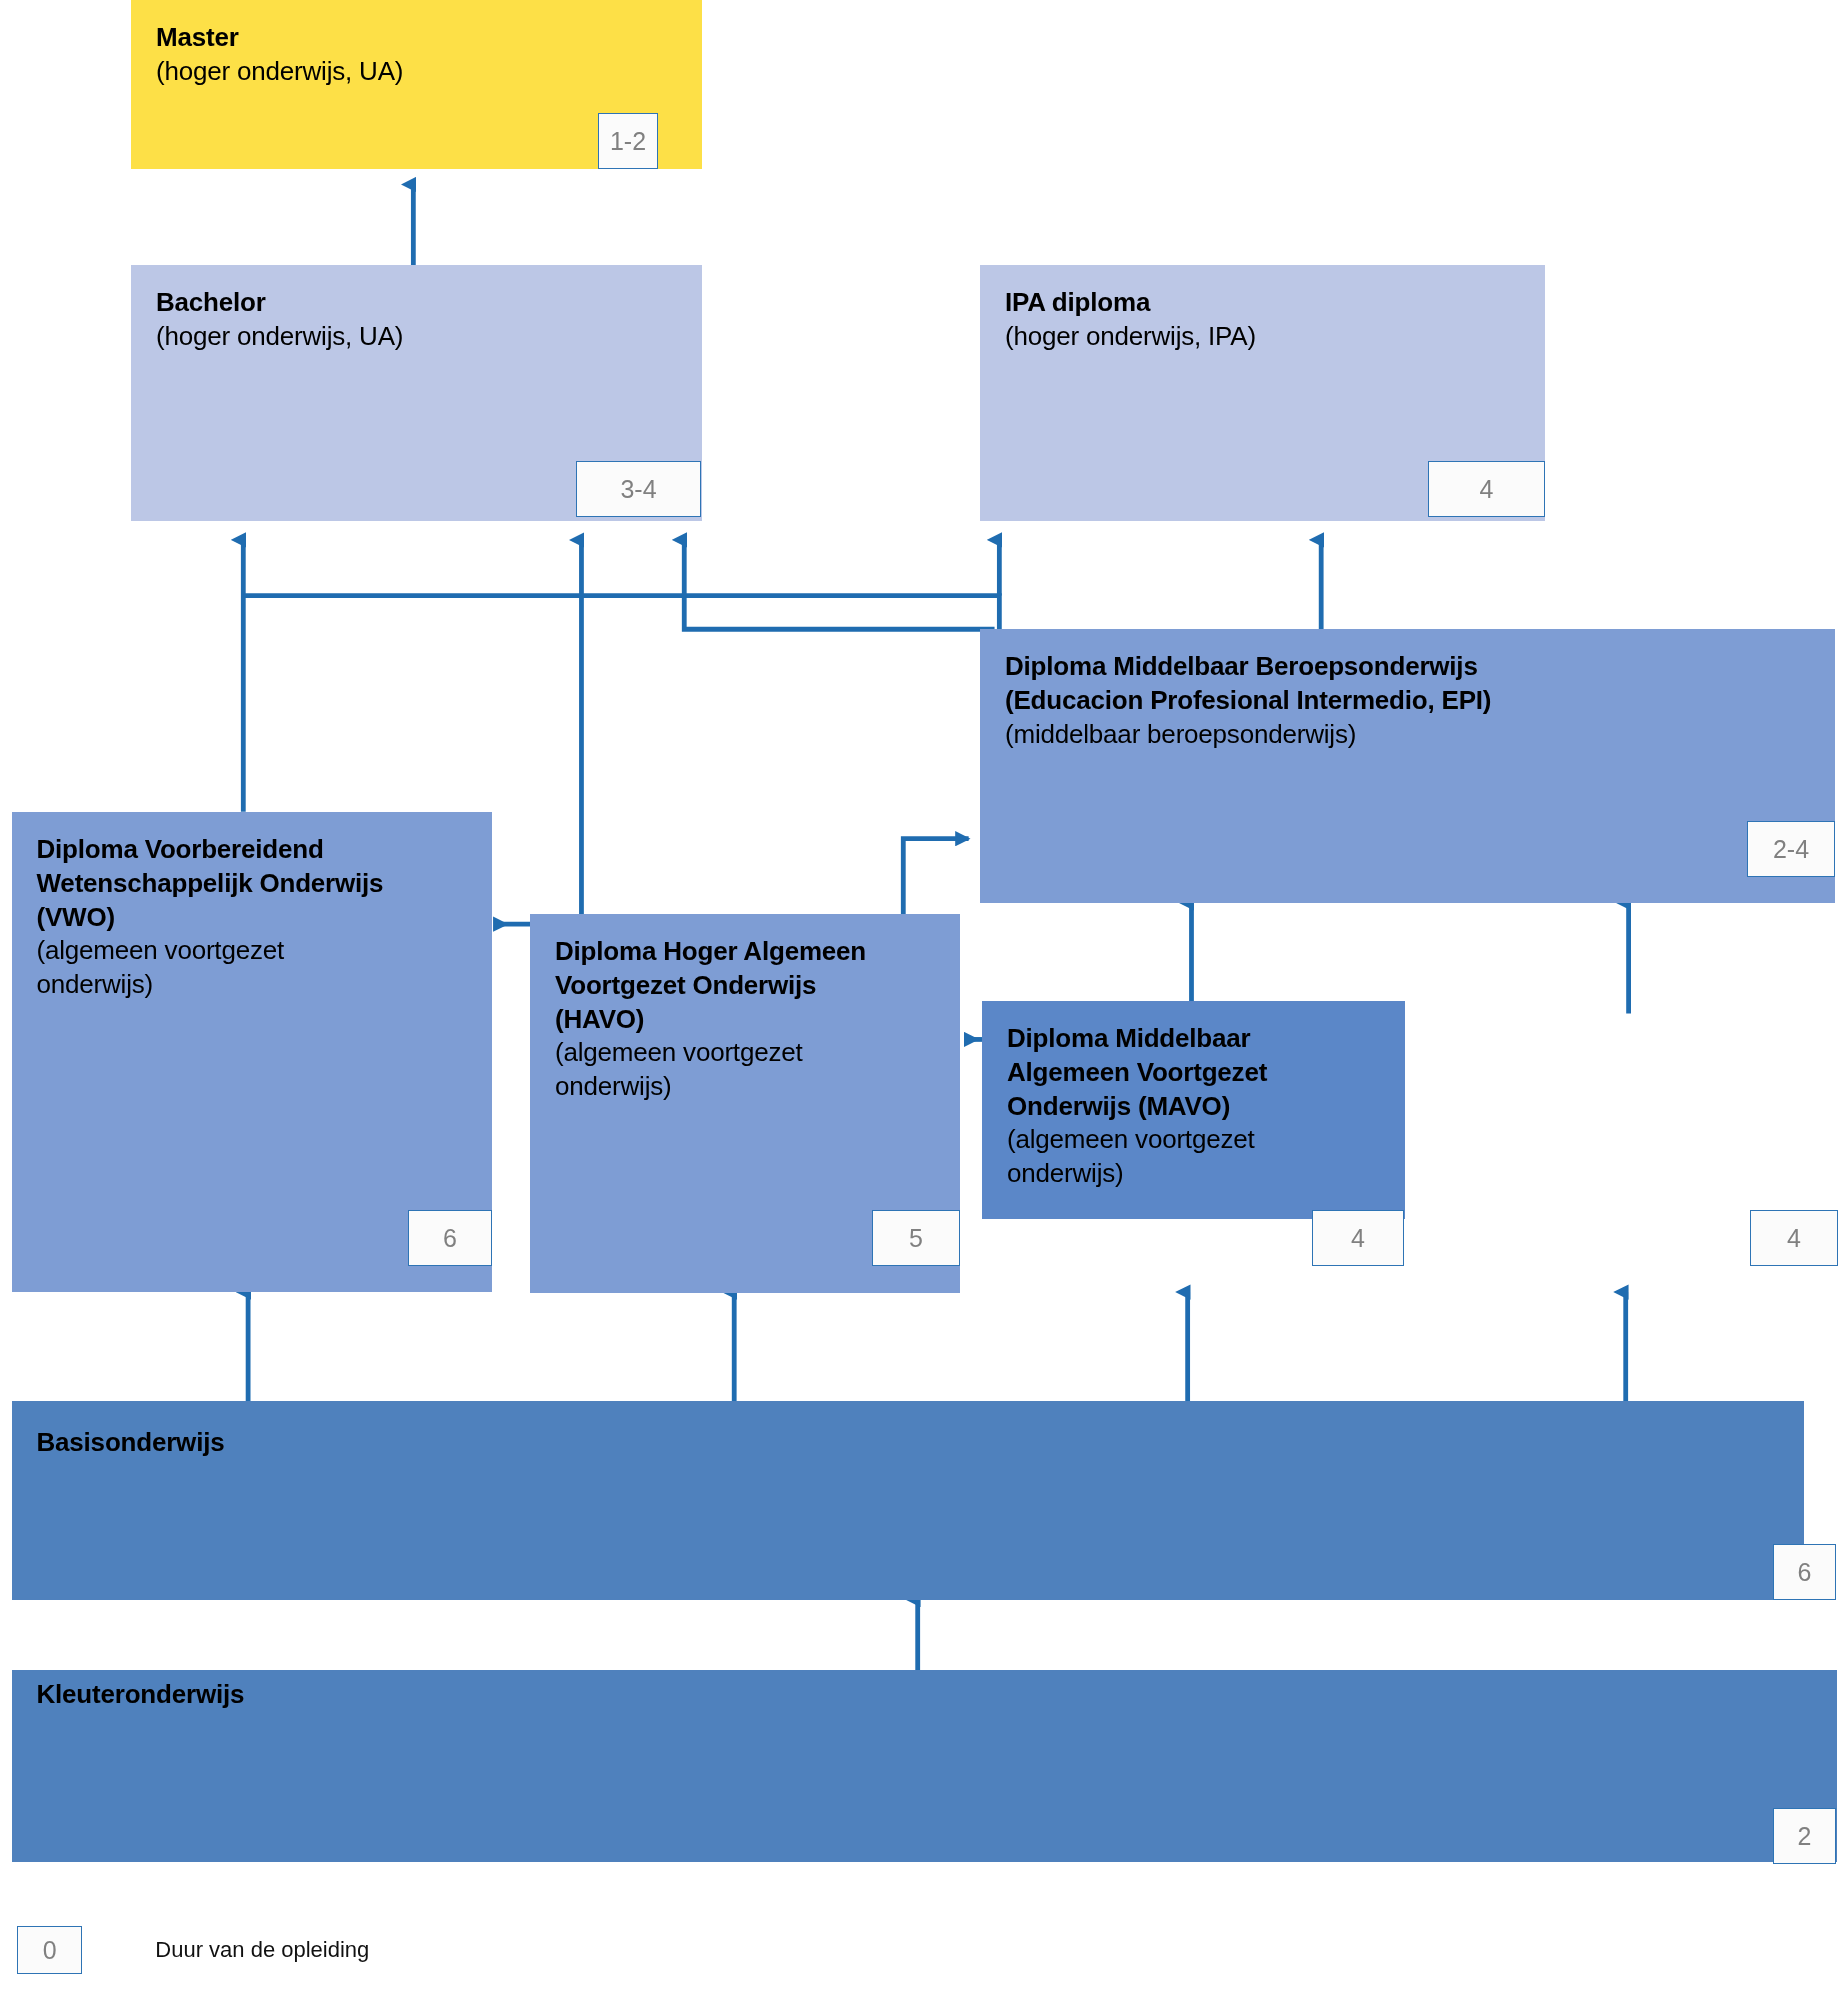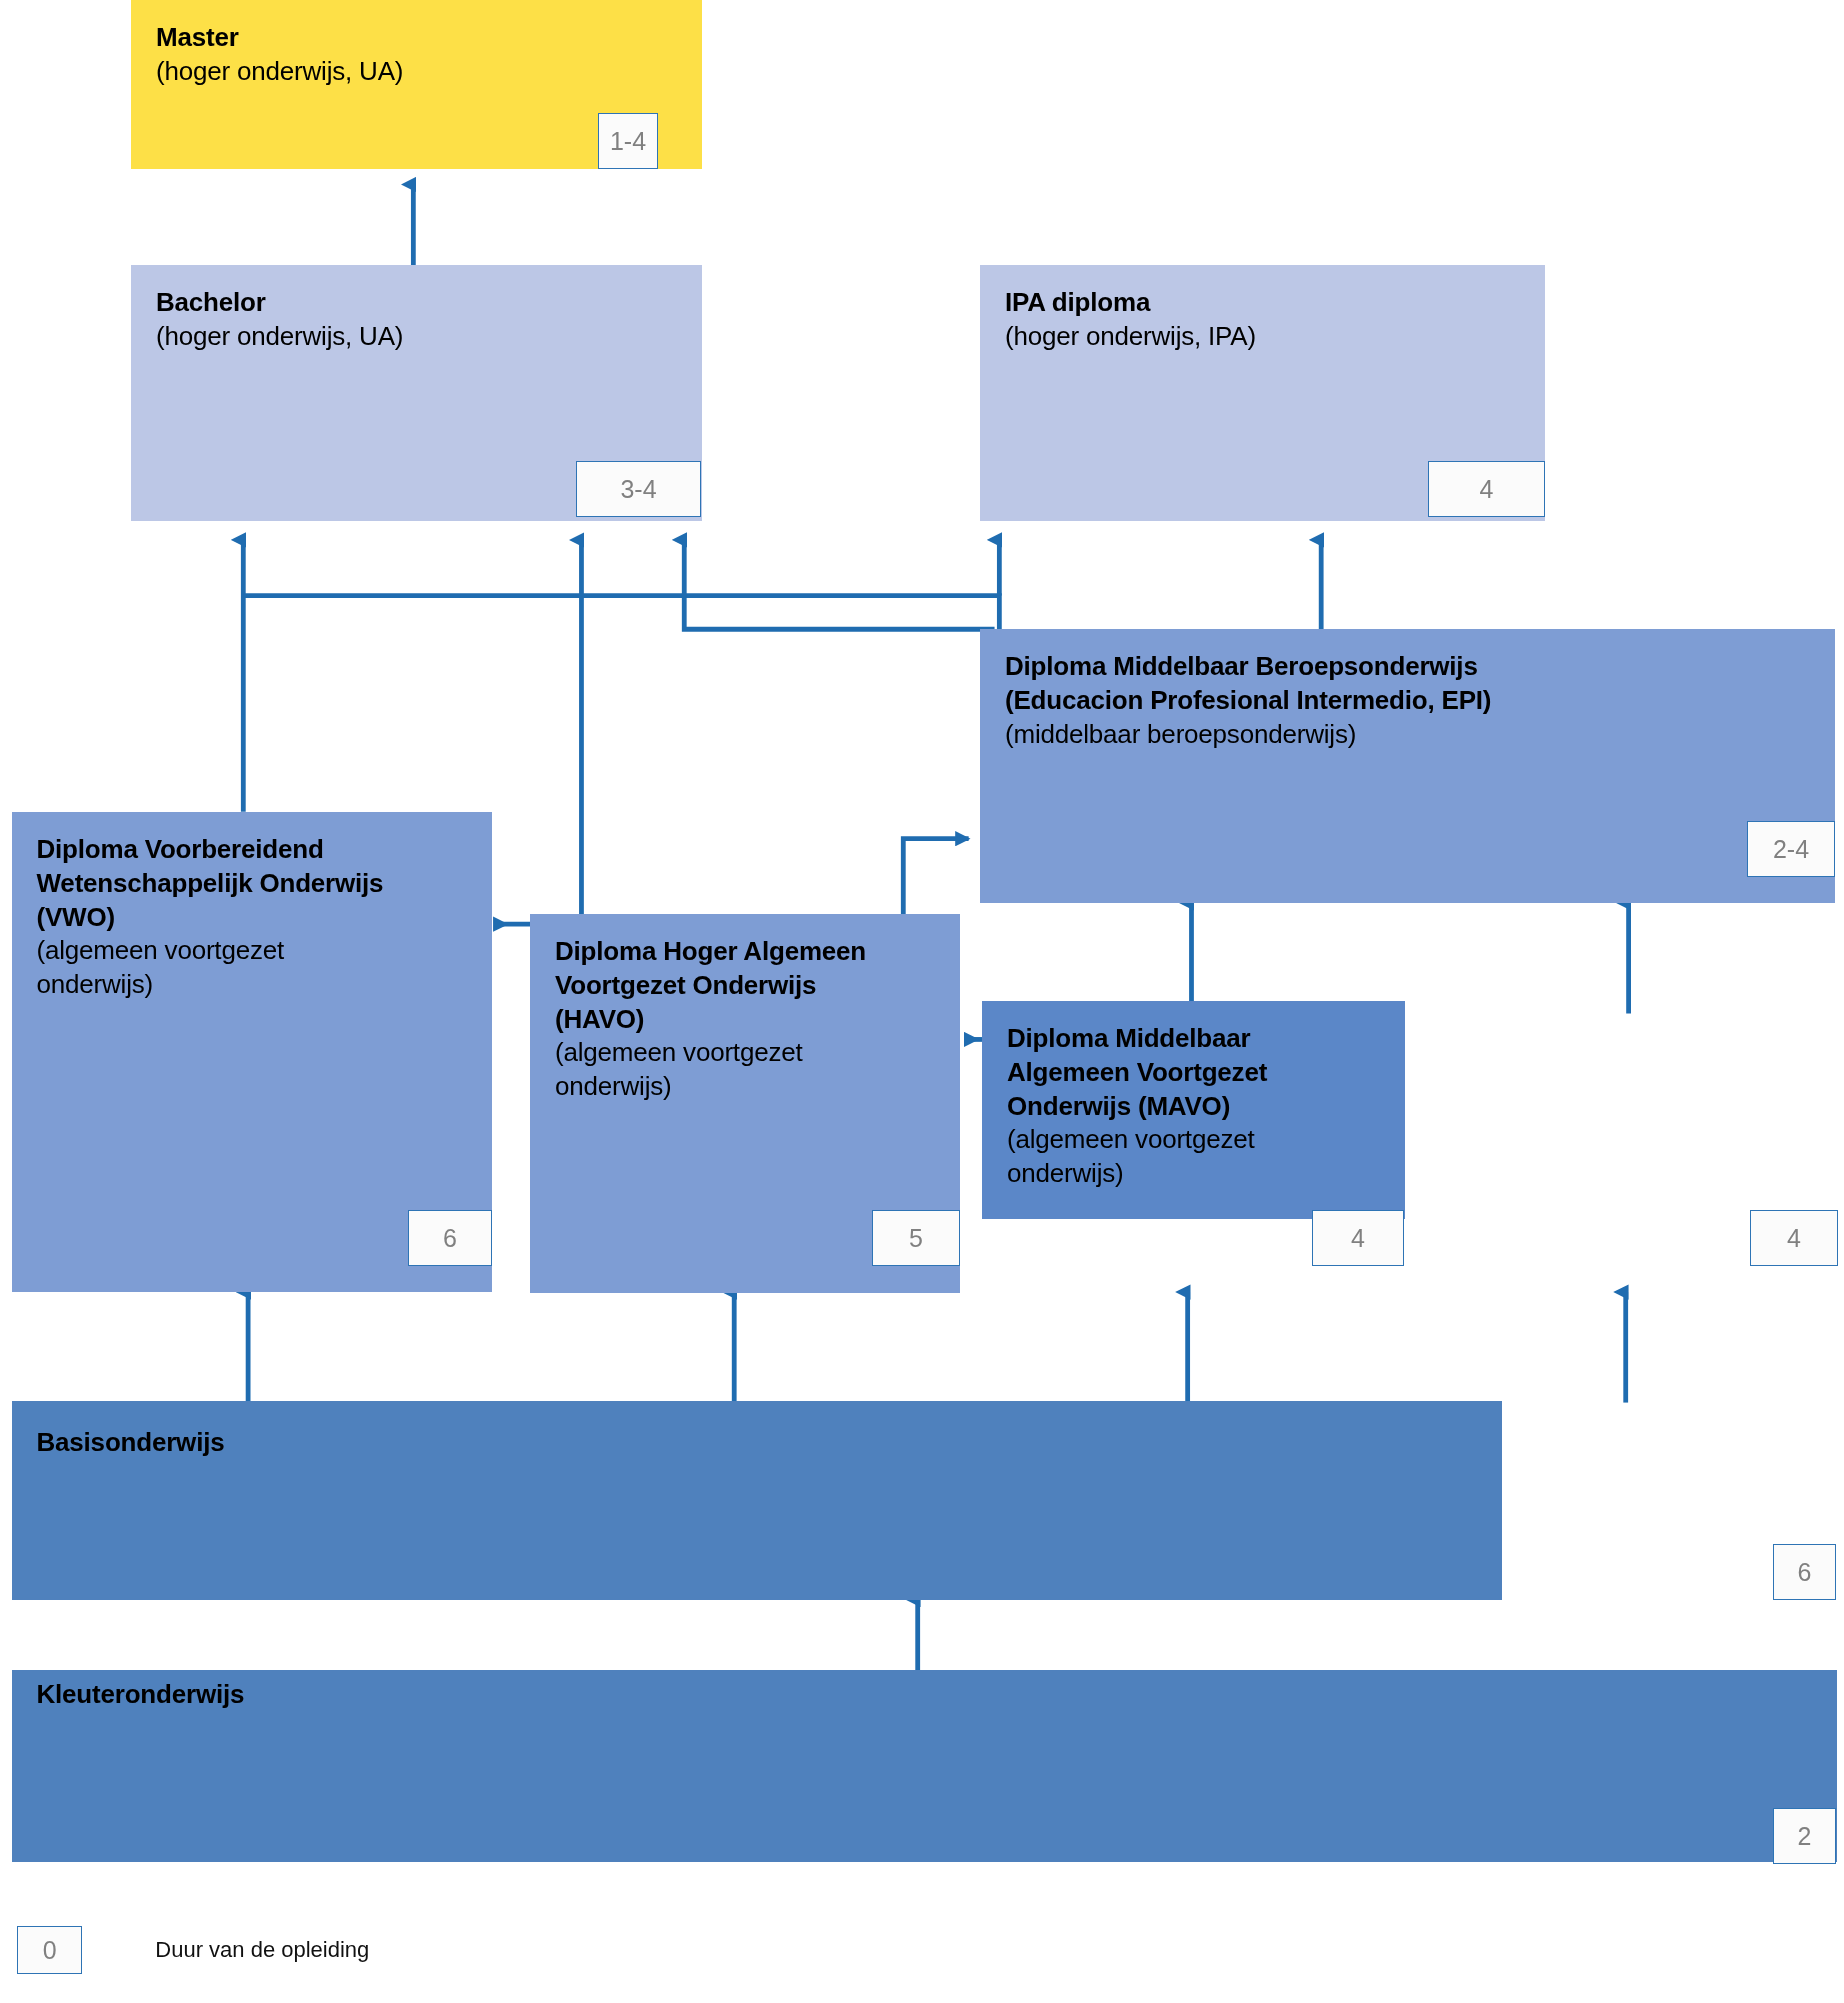--- a/index.html
+++ b/index.html
@@ -147,7 +147,7 @@
     <div class="ttl">Master</div>
     <div class="sub">(hoger onderwijs, UA)</div>
   </div>
-  <div class="badge" style="left:598px; top:113px;">1-4</div>
+  <div class="badge" style="left:598px; top:113px;">1-2</div>
 
   <div class="node tone-mid" style="left:131px; top:265px; width:571px; height:256px;">
     <div class="ttl">Bachelor</div>

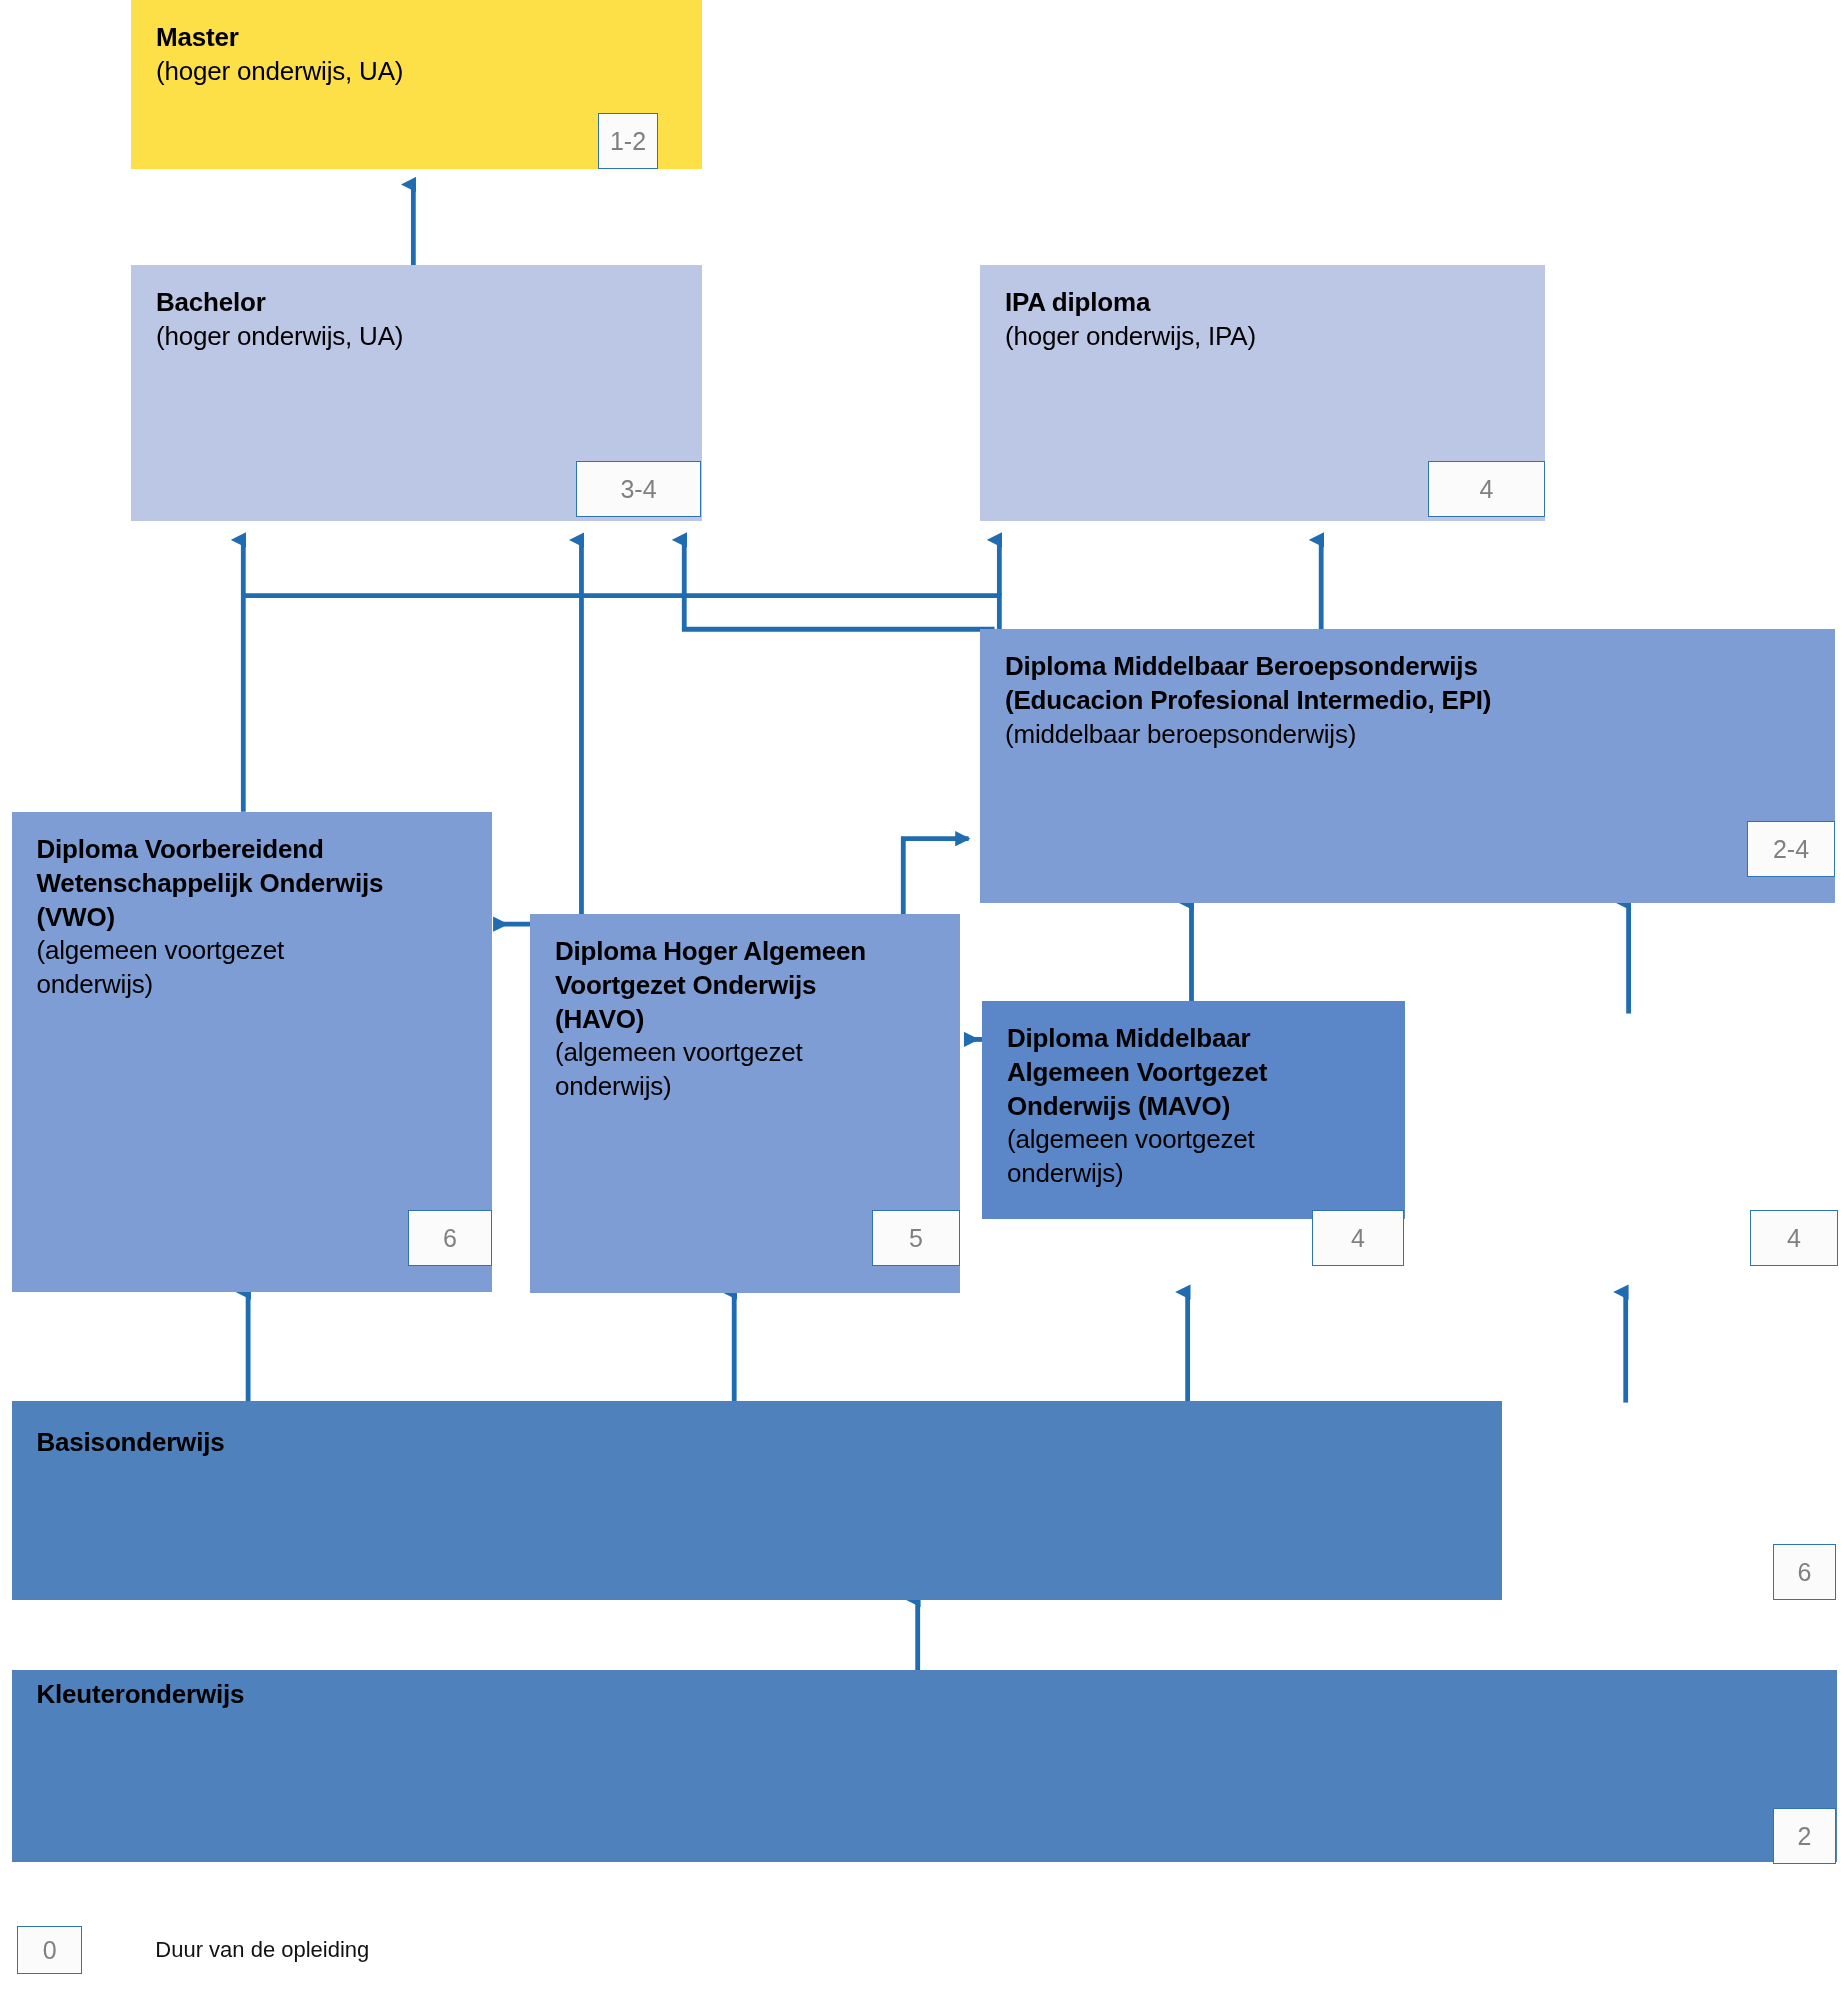--- a/index.html
+++ b/index.html
@@ -197,7 +197,7 @@
 
   <div class="badge" style="left:1750px; top:1210px; width:88px;">4</div>
 
-  <div class="node tone-base" style="left:11.5px; top:1401px; width:1490px; height:199px; padding-top:25px;">
+  <div class="node tone-base" style="left:11.5px; top:1401px; width:1792px; height:199px; padding-top:25px;">
     <div class="ttl">Basisonderwijs</div>
   </div>
   <div class="badge" style="left:1773px; top:1544px; width:63px;">6</div>

